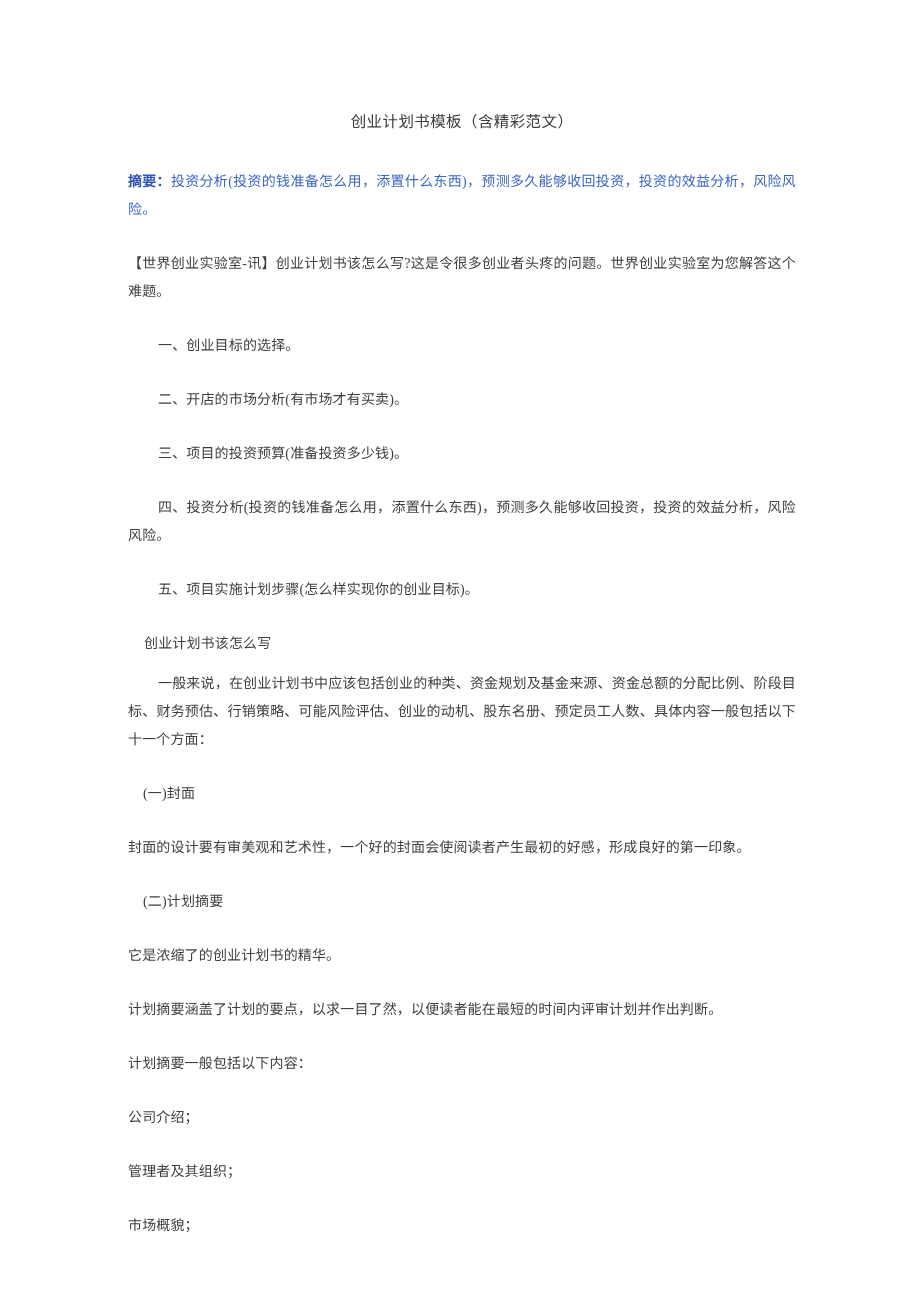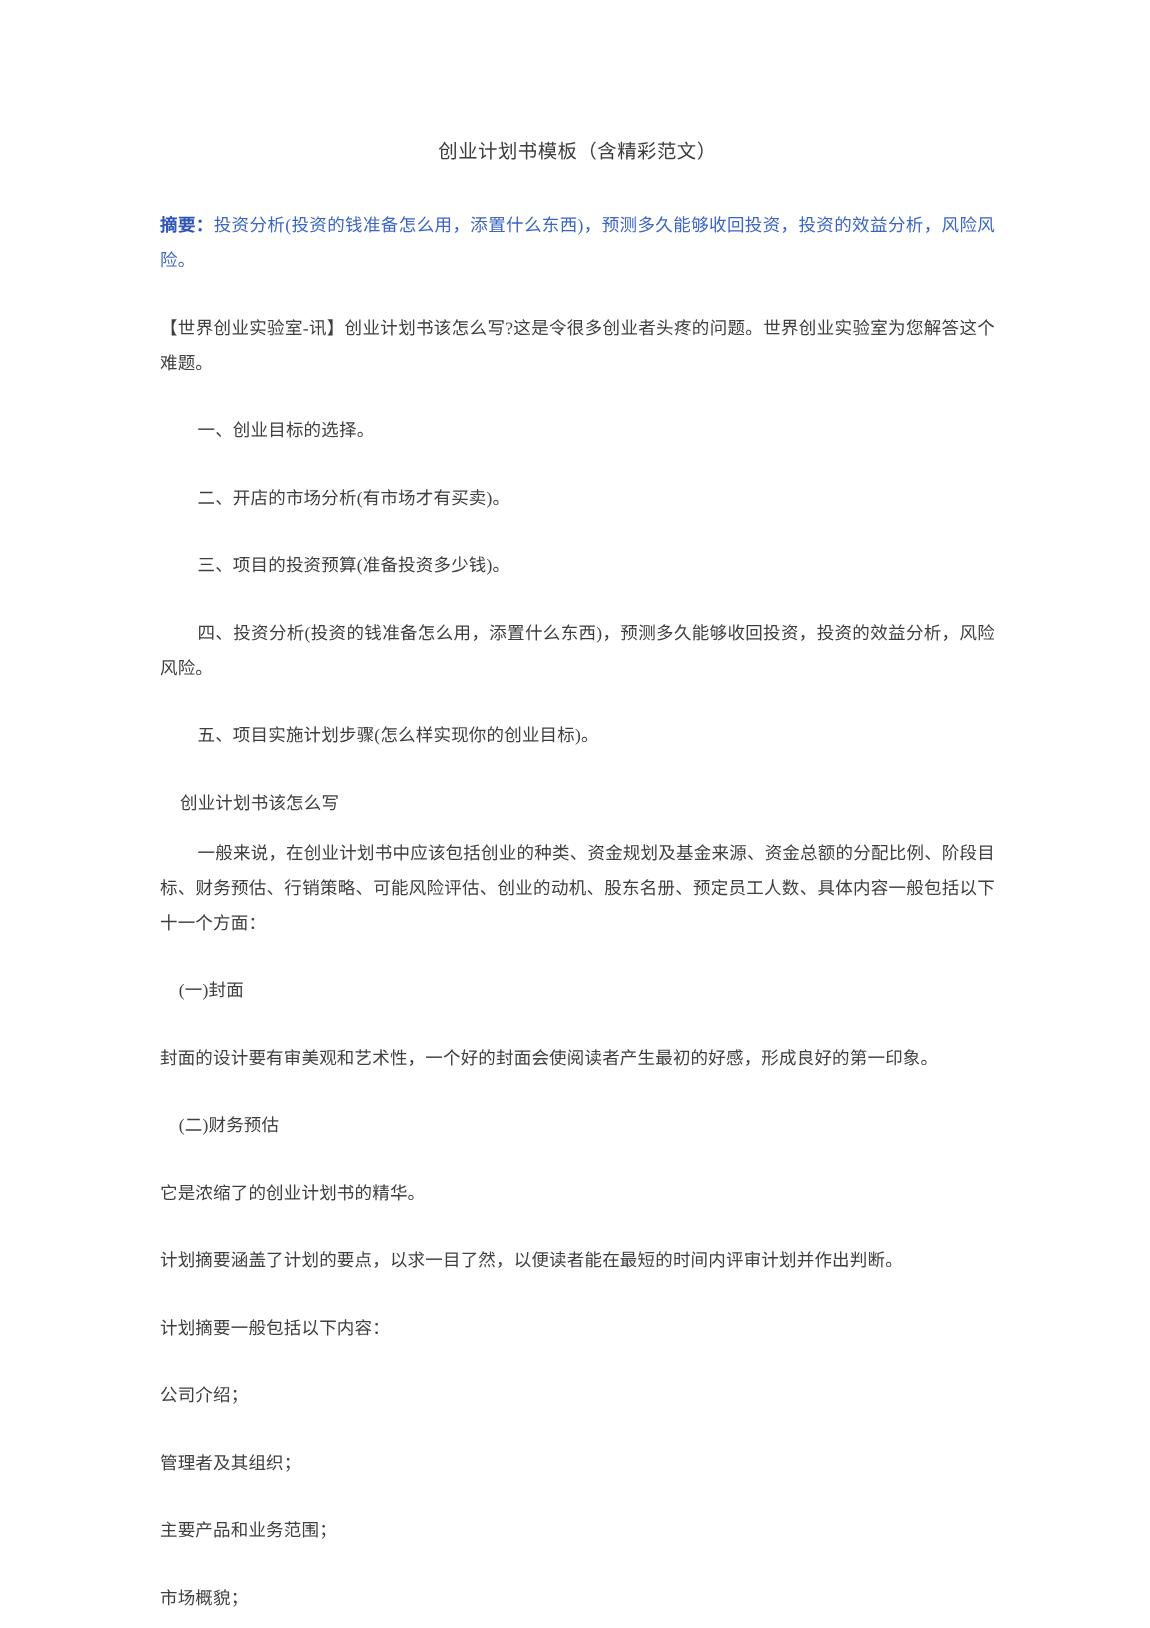--- a/index.html
+++ b/index.html
@@ -130,7 +130,7 @@
 
     <p class="para">封面的设计要有审美观和艺术性，一个好的封面会使阅读者产生最初的好感，形成良好的第一印象。</p>
 
-    <p class="sub-head">(二)财务预估</p>
+    <p class="sub-head">(二)计划摘要</p>
 
     <p class="para">它是浓缩了的创业计划书的精华。</p>
 

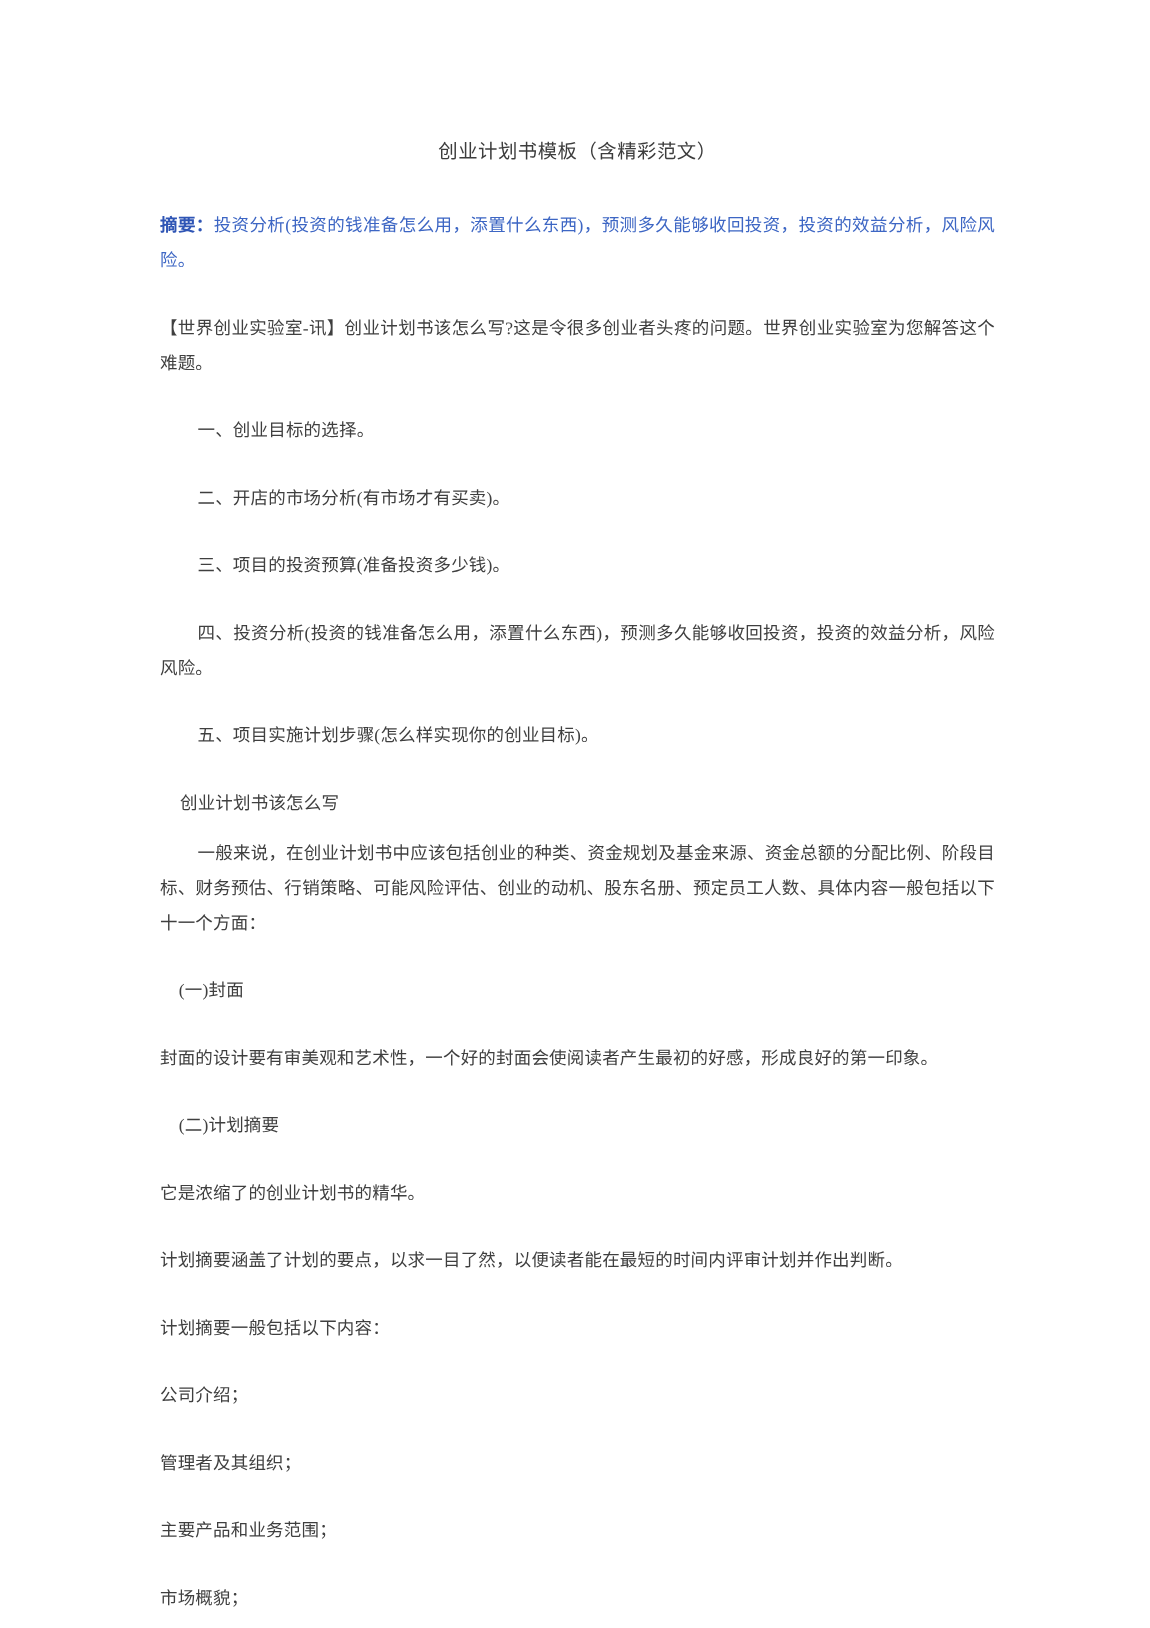--- a/index.html
+++ b/index.html
@@ -142,7 +142,6 @@
 
     <p class="bullet">管理者及其组织；</p>
 
-    <p class="bullet">主要产品和业务范围；</p>
 
     <p class="bullet">市场概貌；</p>
 

